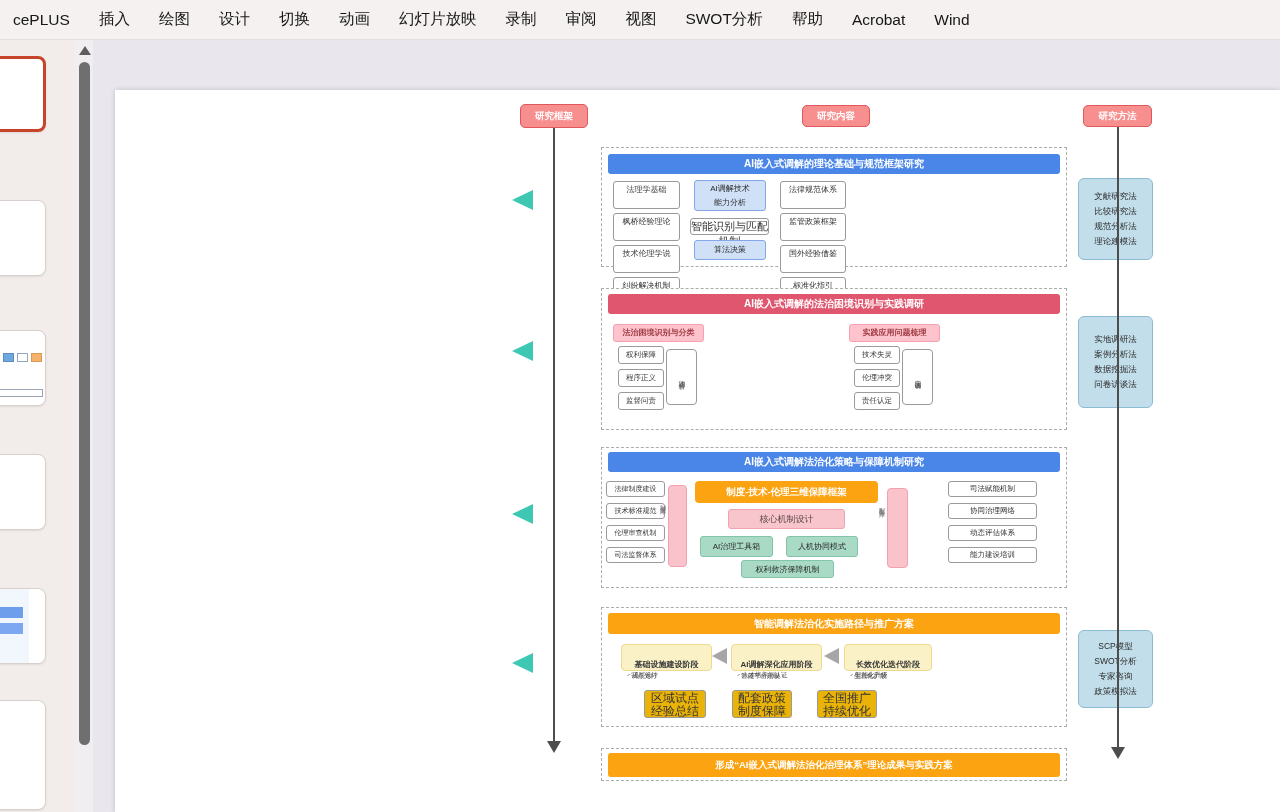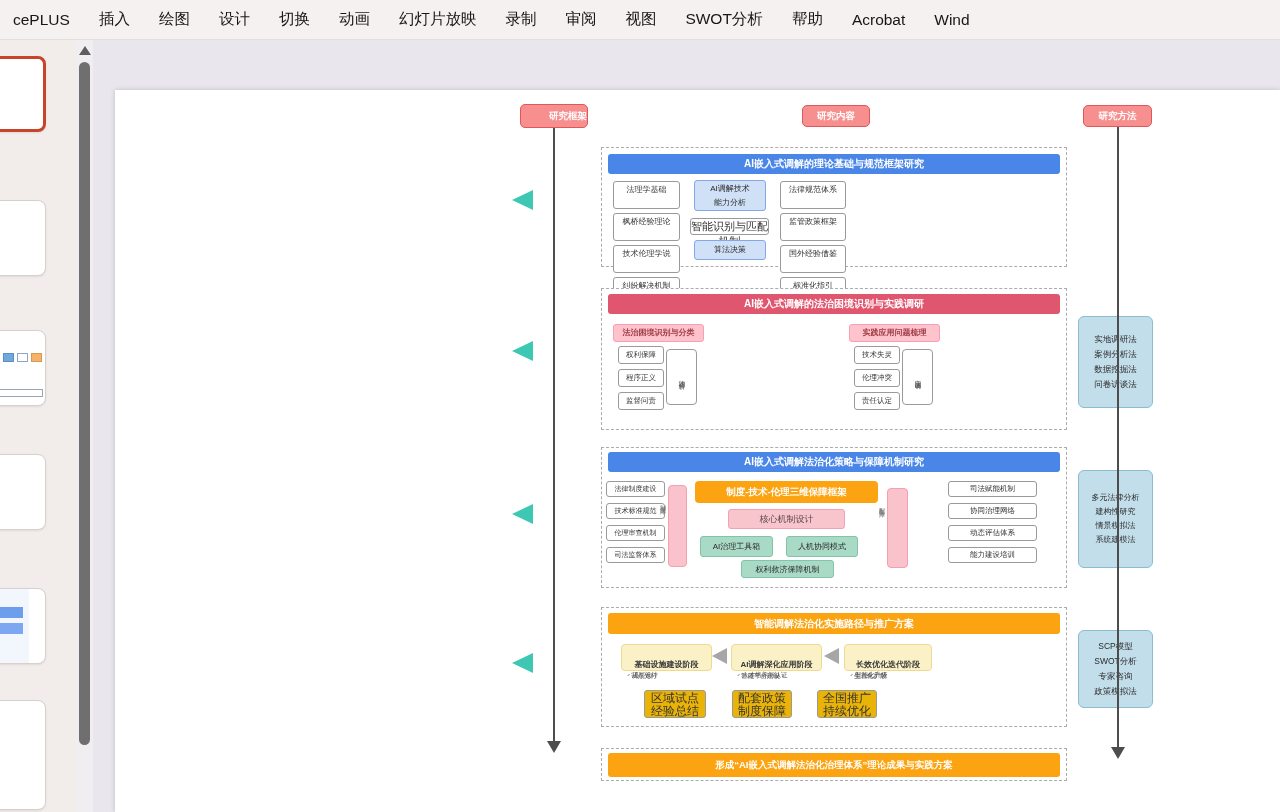--- a/index.html
+++ b/index.html
@@ -145,7 +145,7 @@
   <div class="canvas">
     <div class="slide">
 
-      <div class="pill" style="left:405px; top:14px; width:68px;text-align:right;">研究框架</div>
+      <div class="pill" style="left:405px; top:14px; width:68px;">研究框架</div>
       <div class="pill" style="left:687px; top:15px; width:68px; height:22px; line-height:19px;">研究内容</div>
       <div class="pill" style="left:968px; top:15px; width:69px; height:22px; line-height:19px;">研究方法</div>
 

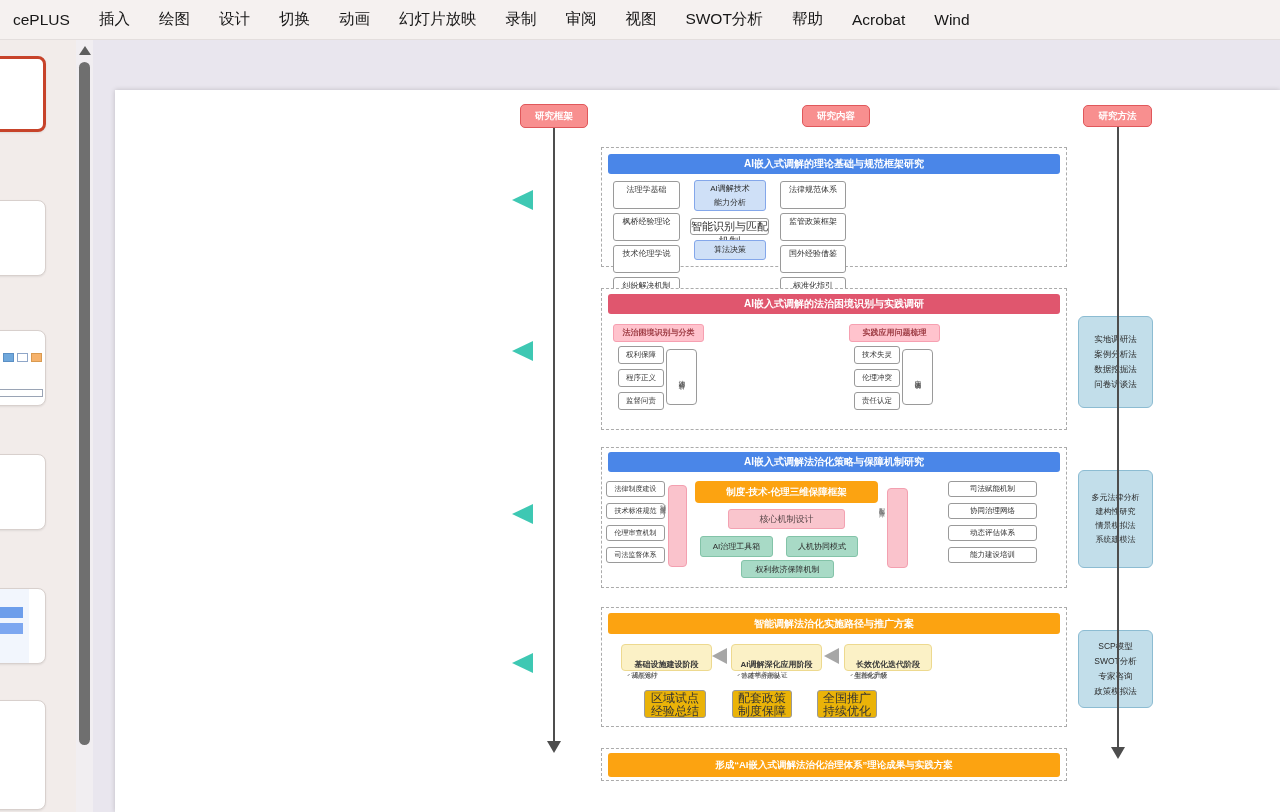--- a/index.html
+++ b/index.html
@@ -266,6 +266,10 @@
         <div class="sec-head head-orange" style="top:4px; height:24px; line-height:24px; font-size:9.5px;">形成“AI嵌入式调解法治化治理体系”理论成果与实践方案</div>
       </div>
 
+      <div class="mbox" style="top:88px; height:82px;">文献研究法
+比较研究法
+规范分析法
+理论建模法</div>
       <div class="mbox" style="top:226px; height:92px;">实地调研法
 案例分析法
 数据挖掘法

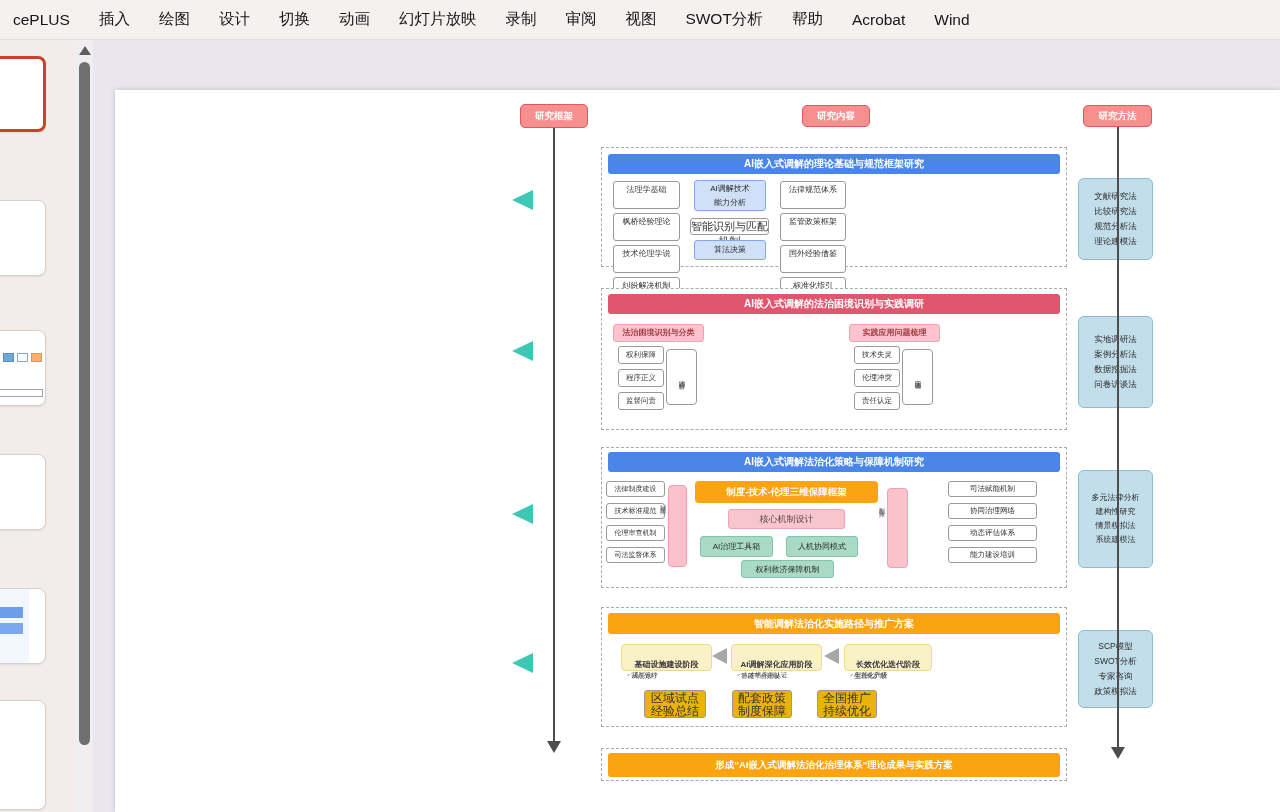--- a/index.html
+++ b/index.html
@@ -274,10 +274,6 @@
 案例分析法
 数据挖掘法
 问卷访谈法</div>
-      <div class="mbox" style="top:380px; height:98px; font-size:8px;">多元法律分析
-建构性研究
-情景模拟法
-系统建模法</div>
       <div class="mbox" style="top:540px; height:78px;">SCP模型
 SWOT分析
 专家咨询

